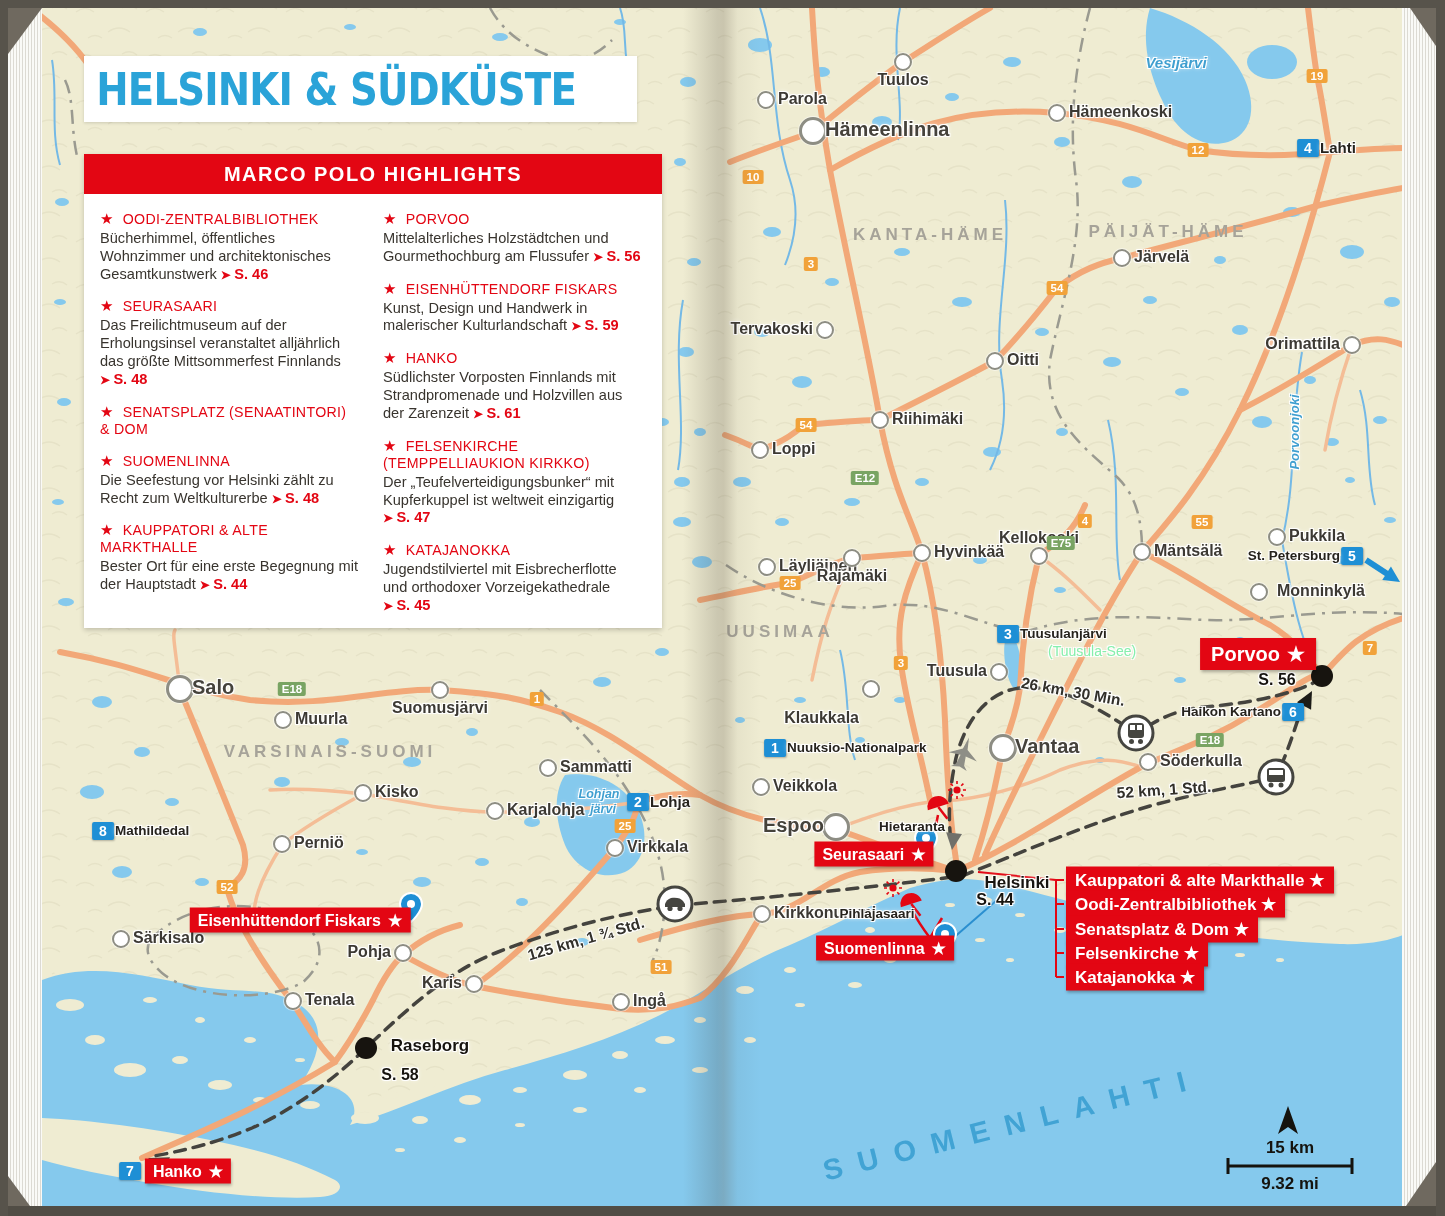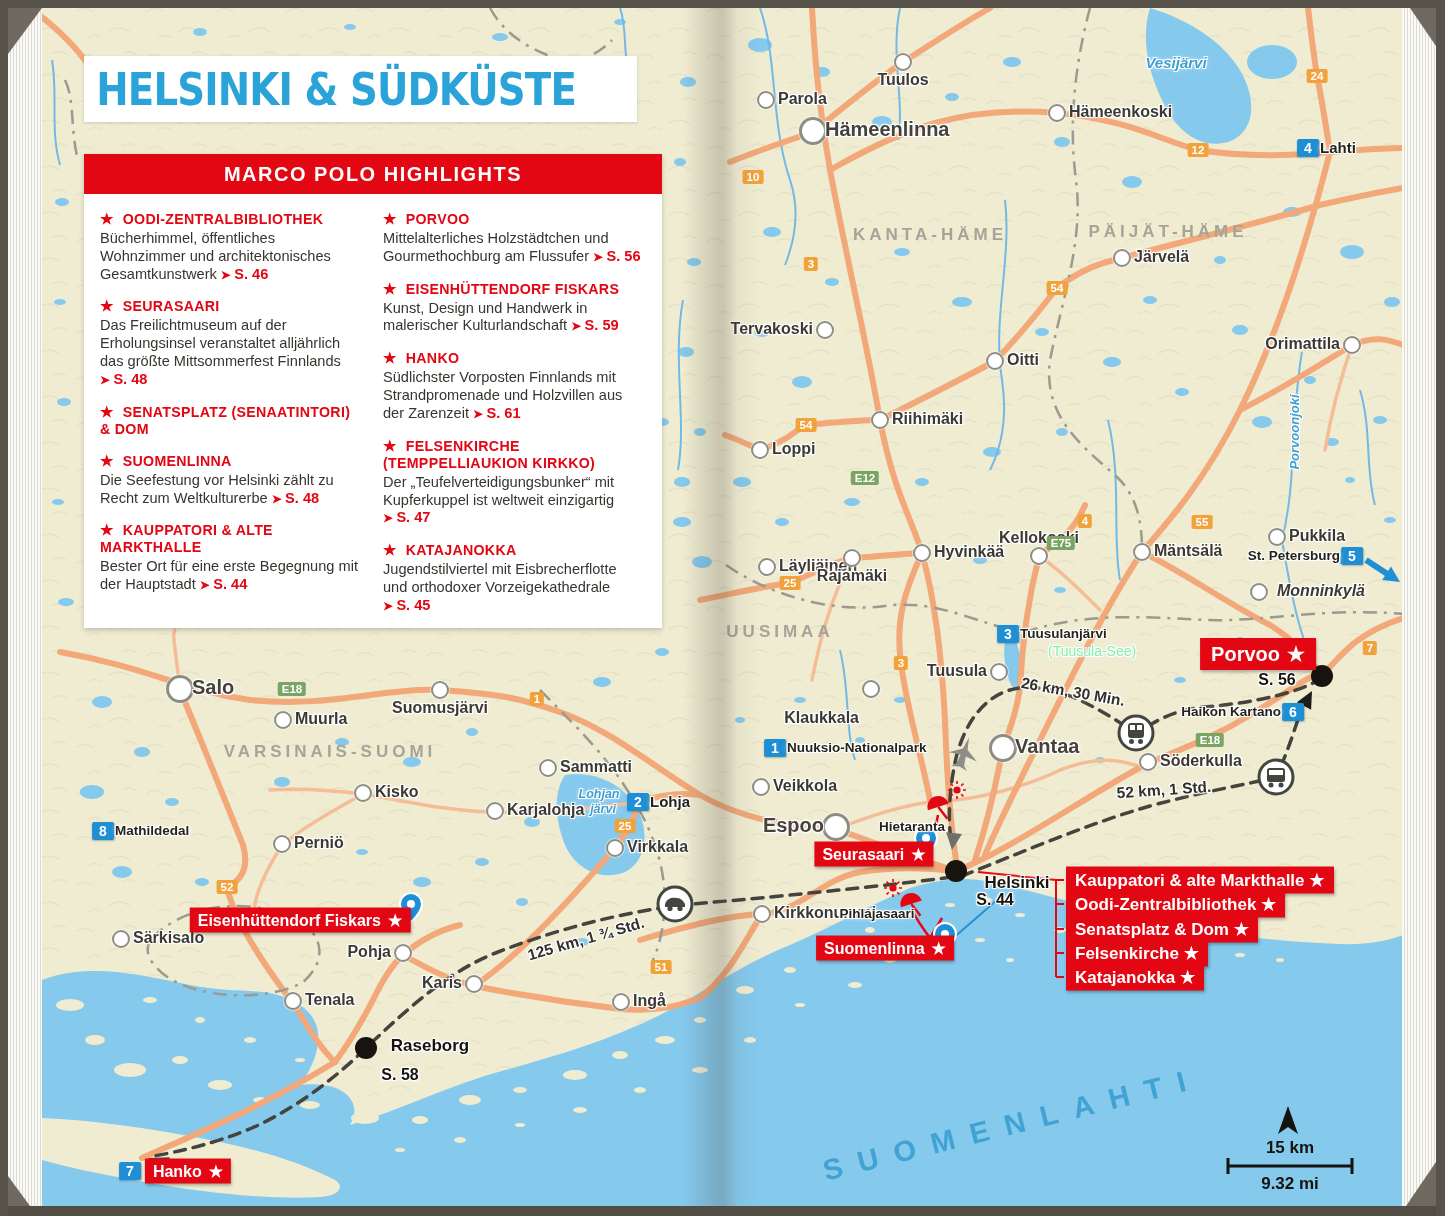--- a/index.html
+++ b/index.html
@@ -488,7 +488,7 @@
       <div class="num-badge" style="left: 130px; top: 1171px;">7</div>
       <div class="num-badge" style="left: 103px; top: 831px;">8</div>
       <div class="num-label halo side-r small" style="left: 103px; top: 831px;">Mathildedal</div>
-      <div class="road-badge rb-o" style="left: 1317px; top: 76px;">24</div>
+      <div class="road-badge rb-o" style="left: 1317px; top: 76px;">19</div>
       <div class="road-badge rb-o" style="left: 1198px; top: 150px;">12</div>
       <div class="road-badge rb-o" style="left: 753px; top: 177px;">10</div>
       <div class="road-badge rb-o" style="left: 811px; top: 264px;">3</div>

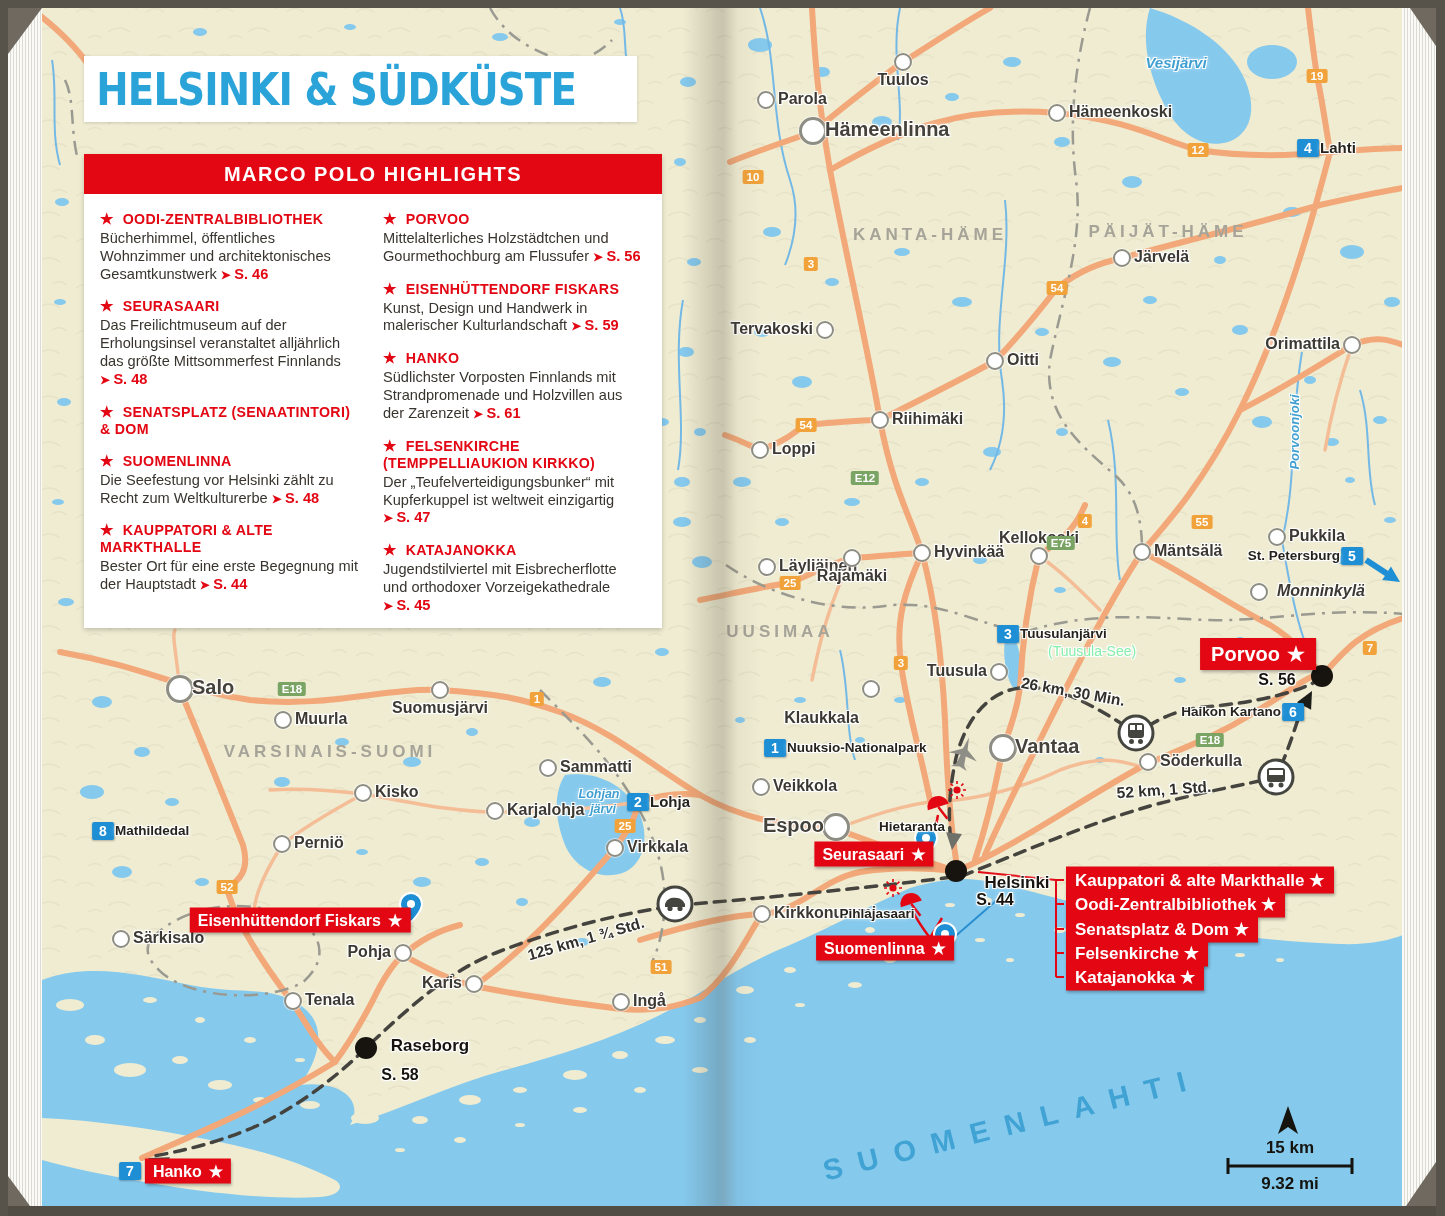--- a/index.html
+++ b/index.html
@@ -57,7 +57,7 @@
   .panel-body{display:flex;gap:24px;padding:16px 16px 0 16px;}
   .panel-col{width:259px;}
   .hl-item{margin-bottom:14px;}
-  .hl-title{color:#e30613;font-weight:700;font-size:14.2px;letter-spacing:.3px;line-height:1.2;}
+  .hl-title{color:#e30613;font-weight:400;font-size:14.2px;letter-spacing:.3px;line-height:1.2;}
   .hl-star{color:#e30613;font-size:15px;margin-right:9px;}
   .hl-desc{font-size:14.6px;line-height:1.22;color:#38342e;margin-top:2px;}
   .hl-ref{color:#e30613;font-weight:800;white-space:nowrap;}

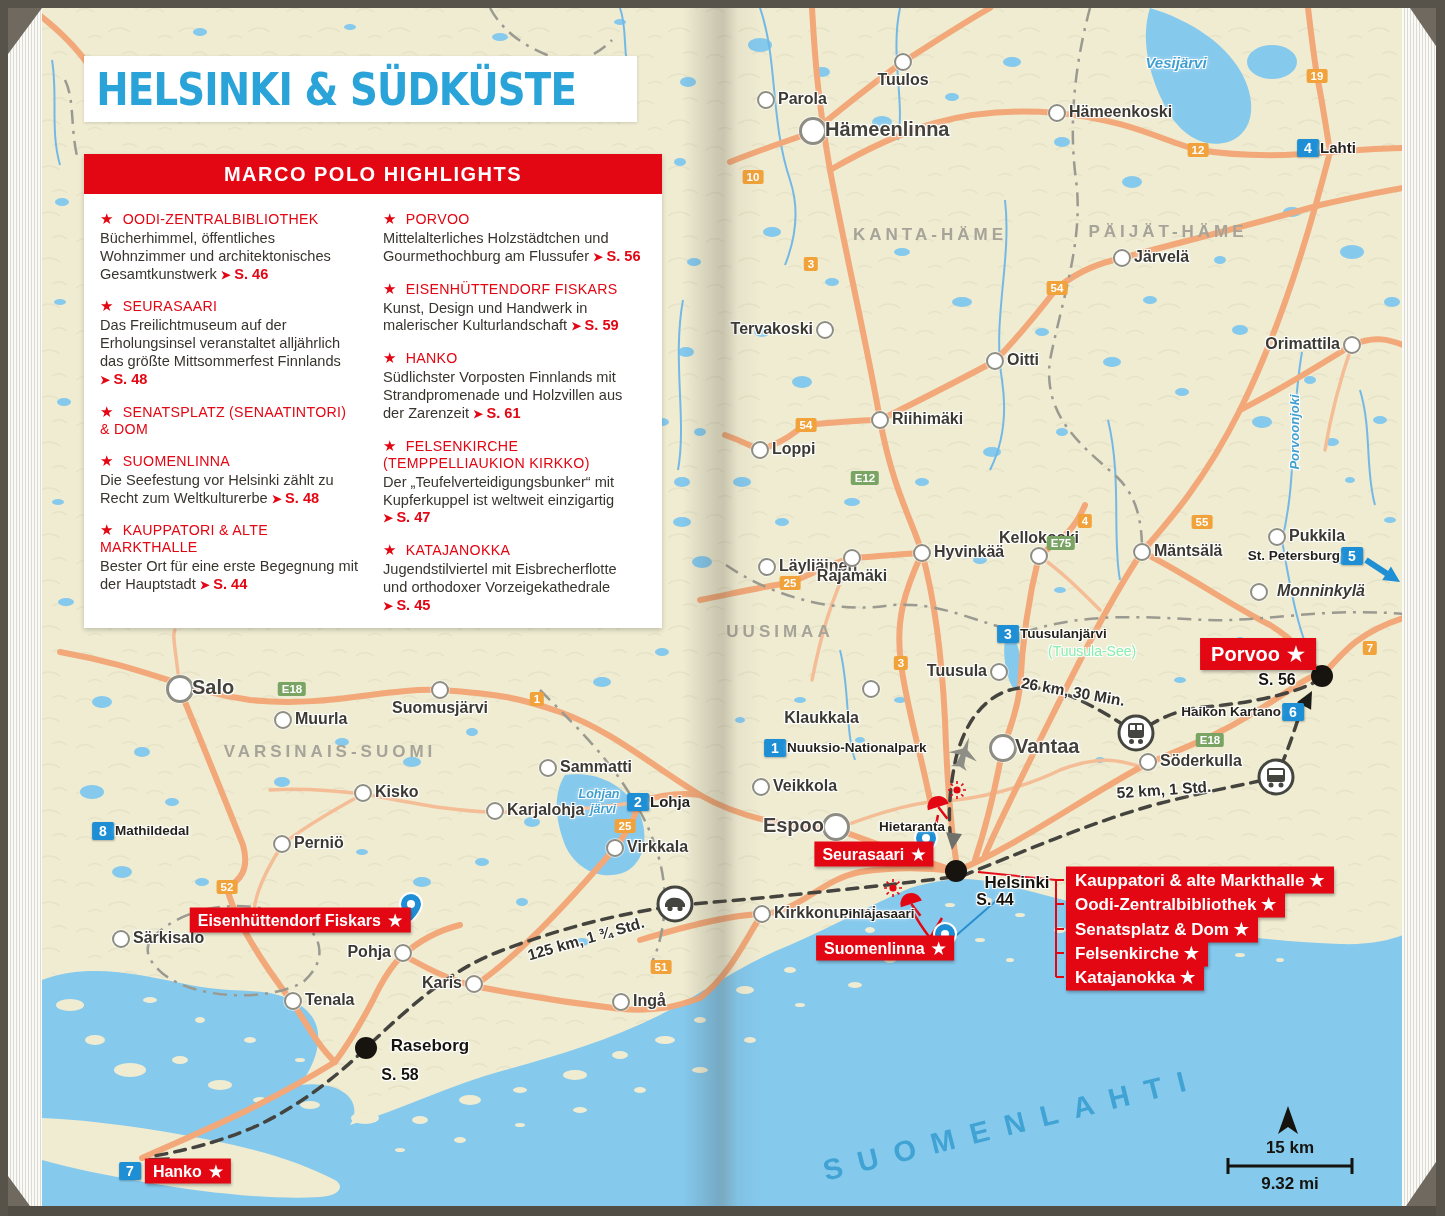--- a/index.html
+++ b/index.html
@@ -423,7 +423,7 @@
       <div class="city-dot" style="left: 852px; top: 558px;"></div>
       <div class="city-label halo side-b" style="left: 852px; top: 558px;">Rajamäki</div>
       <div class="city-dot" style="left: 1259px; top: 592px;"></div>
-      <div class="city-label halo side-r" style="left: 1265px; top: 592px; font-style: italic;">Monninkylä</div>
+      <div class="city-label halo side-r" style="left: 1265px; top: 592px;">Monninkylä</div>
       <div class="city-dot" style="left: 999px; top: 672px;"></div>
       <div class="city-label halo side-l" style="left: 999px; top: 672px;">Tuusula</div>
       <div class="city-dot" style="left: 871px; top: 689px;"></div>

